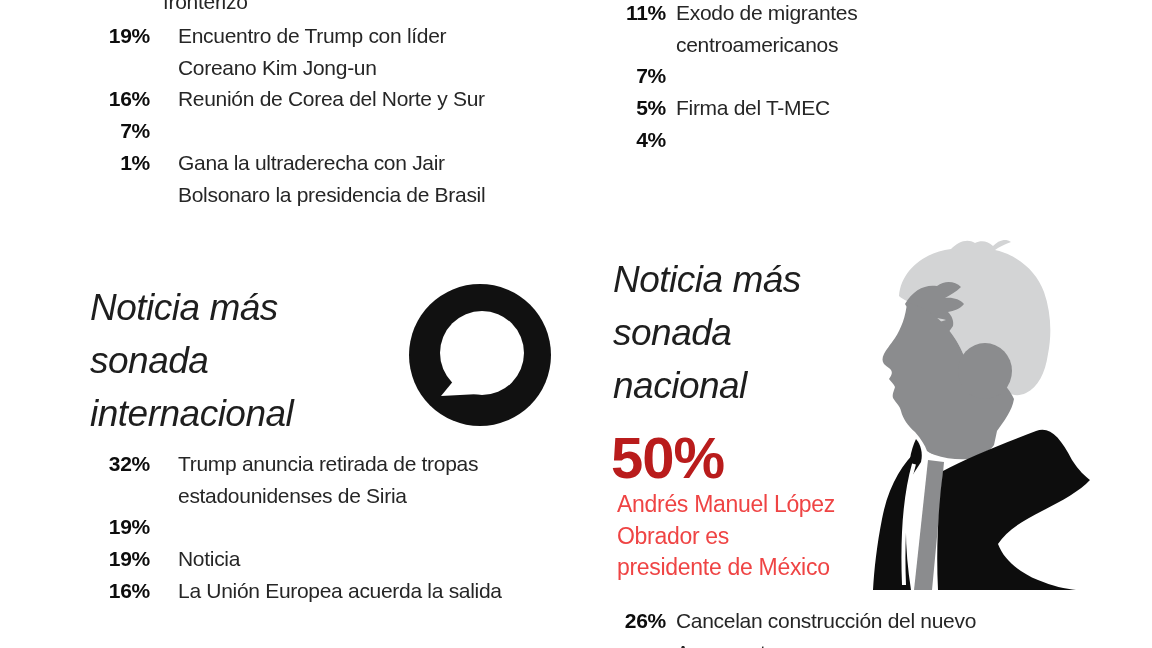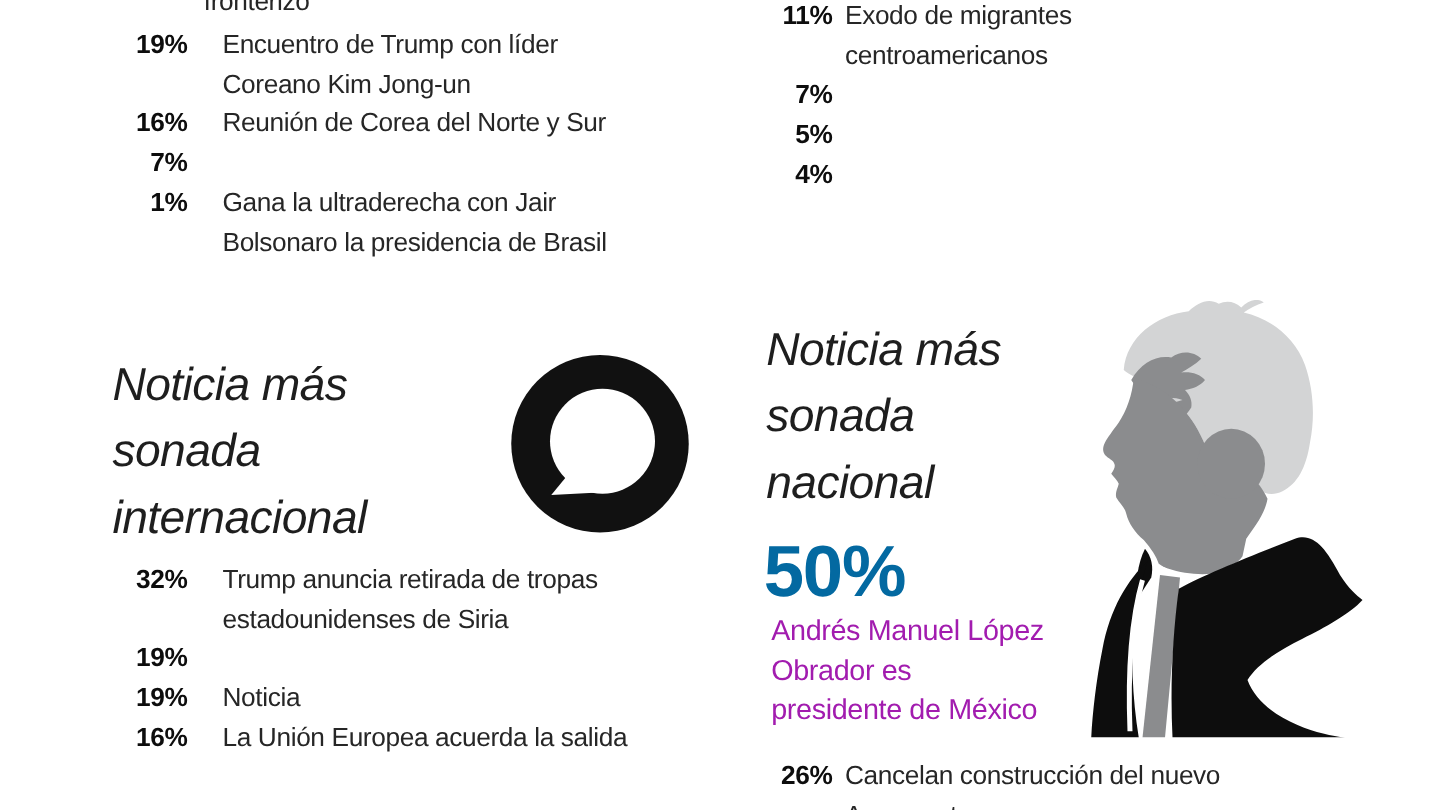--- a/index.html
+++ b/index.html
@@ -60,6 +60,7 @@
   </div>
   <div class="news-item">
     <span class="pct">5%</span>
+    <span class="txt">Firma del T-MEC</span>
   </div>
   <div class="news-item">
     <span class="pct">4%</span>

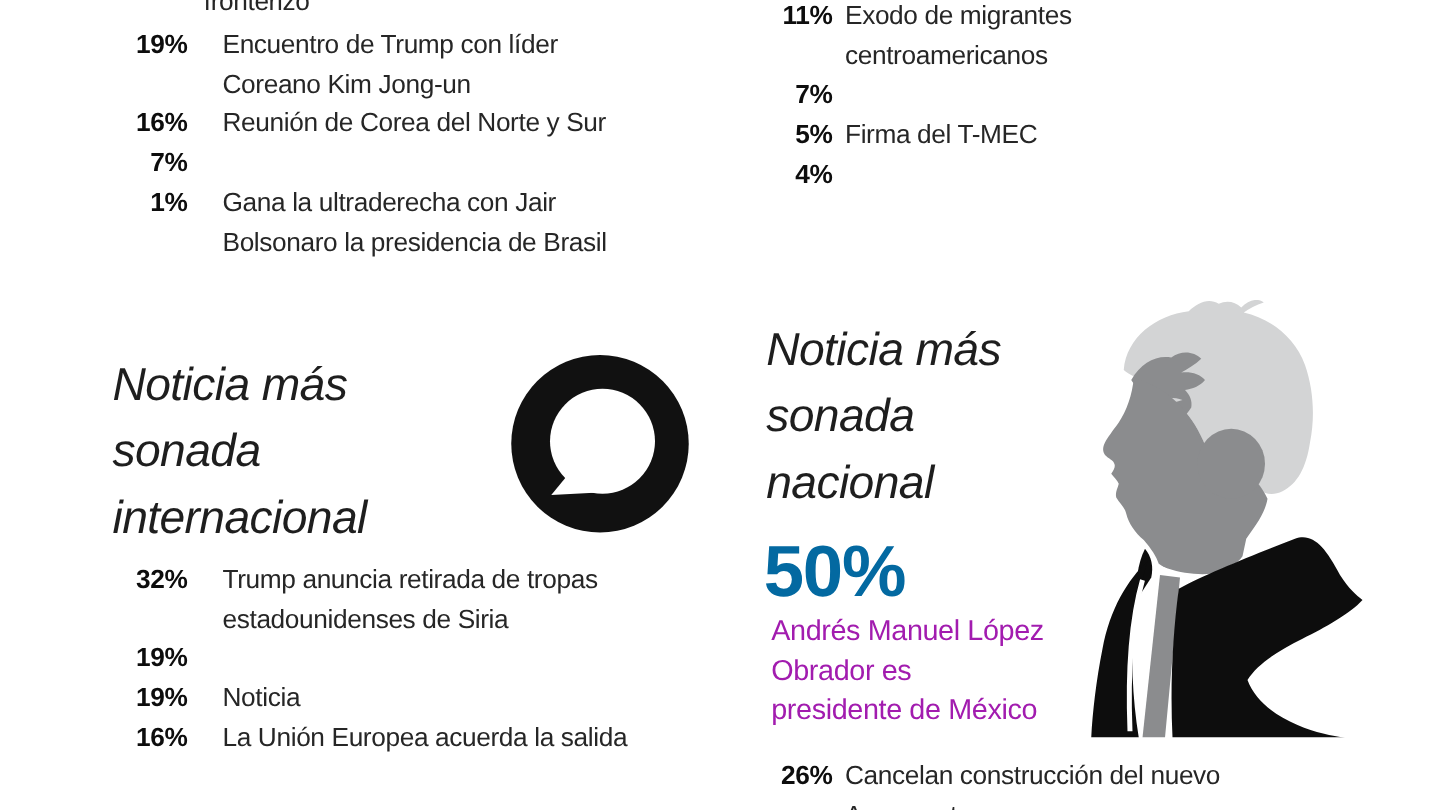--- a/index.html
+++ b/index.html
@@ -20,7 +20,7 @@
     position:absolute;font-style:italic;font-size:37px;line-height:53px;
     letter-spacing:-0.5px;white-space:pre-line;color:#1e1e1e;
   }
-  .big-pct{position:absolute;font-size:58px;font-weight:700;letter-spacing:-1px;color:#0369a1;}
+  .big-pct{position:absolute;font-size:58px;font-weight:700;letter-spacing:-1px;color:#b91c1c;}
   .caption{position:absolute;font-size:23px;line-height:31.7px;letter-spacing:-0.3px;white-space:pre-line;color:#a21caf;}
   svg{display:block;}
 </style>

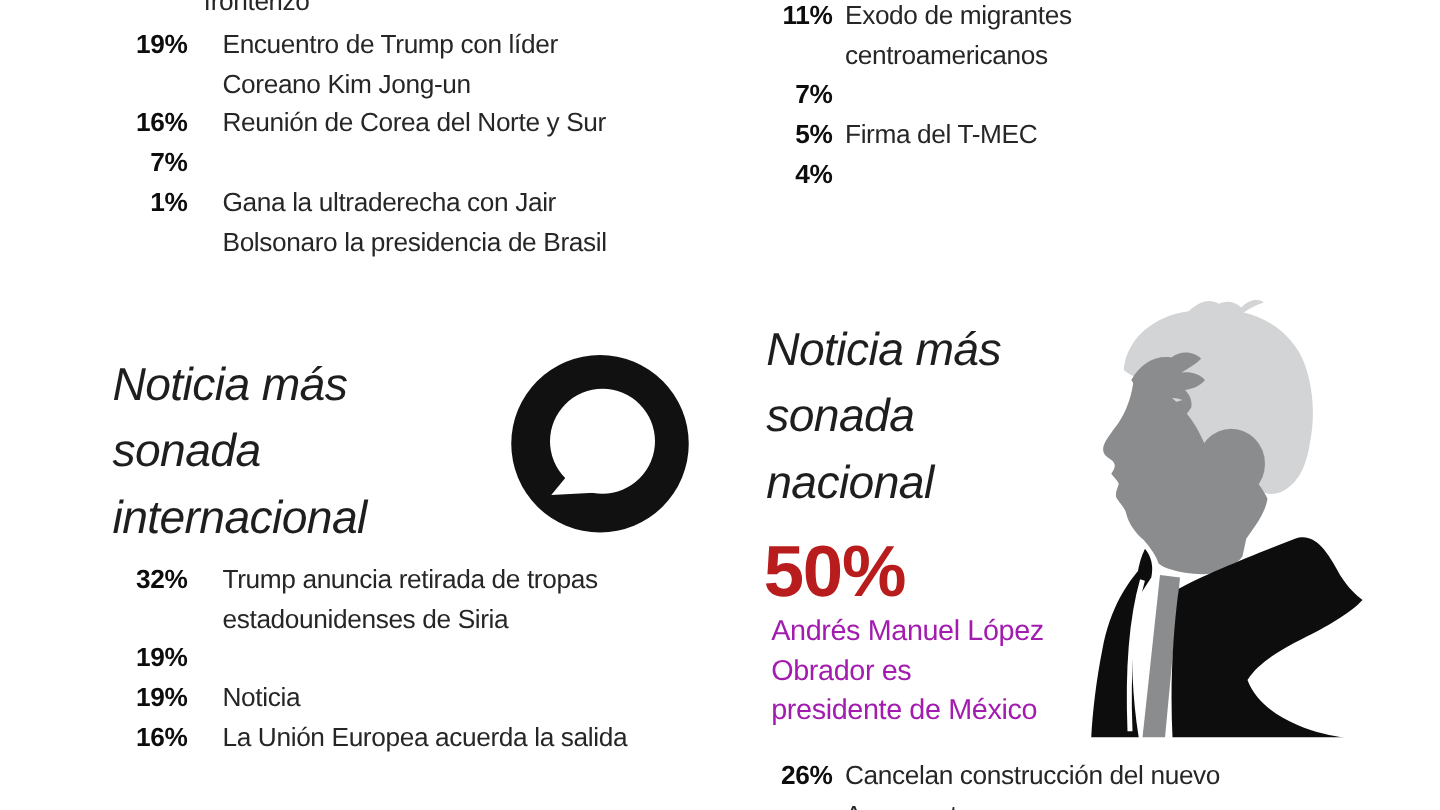--- a/index.html
+++ b/index.html
@@ -21,7 +21,7 @@
     letter-spacing:-0.5px;white-space:pre-line;color:#1e1e1e;
   }
   .big-pct{position:absolute;font-size:58px;font-weight:700;letter-spacing:-1px;color:#b91c1c;}
-  .caption{position:absolute;font-size:23px;line-height:31.7px;letter-spacing:-0.3px;white-space:pre-line;color:#a21caf;}
+  .caption{position:absolute;font-size:23px;line-height:31.7px;letter-spacing:-0.3px;white-space:pre-line;color:#ef4444;}
   svg{display:block;}
 </style>
 </head>

